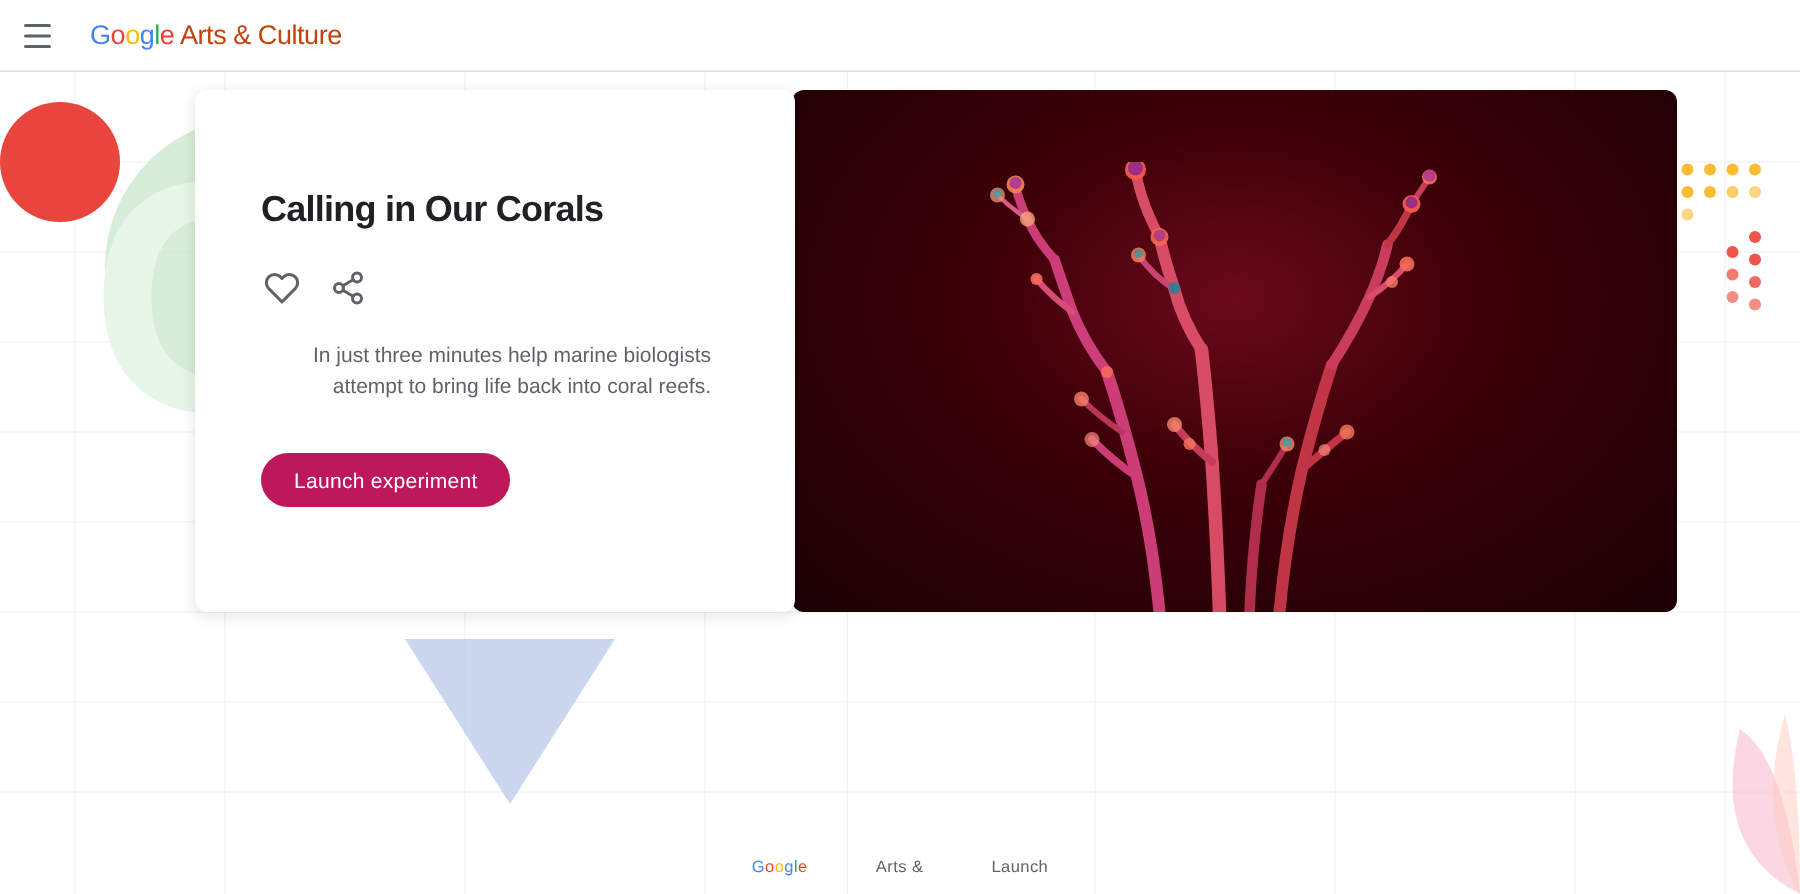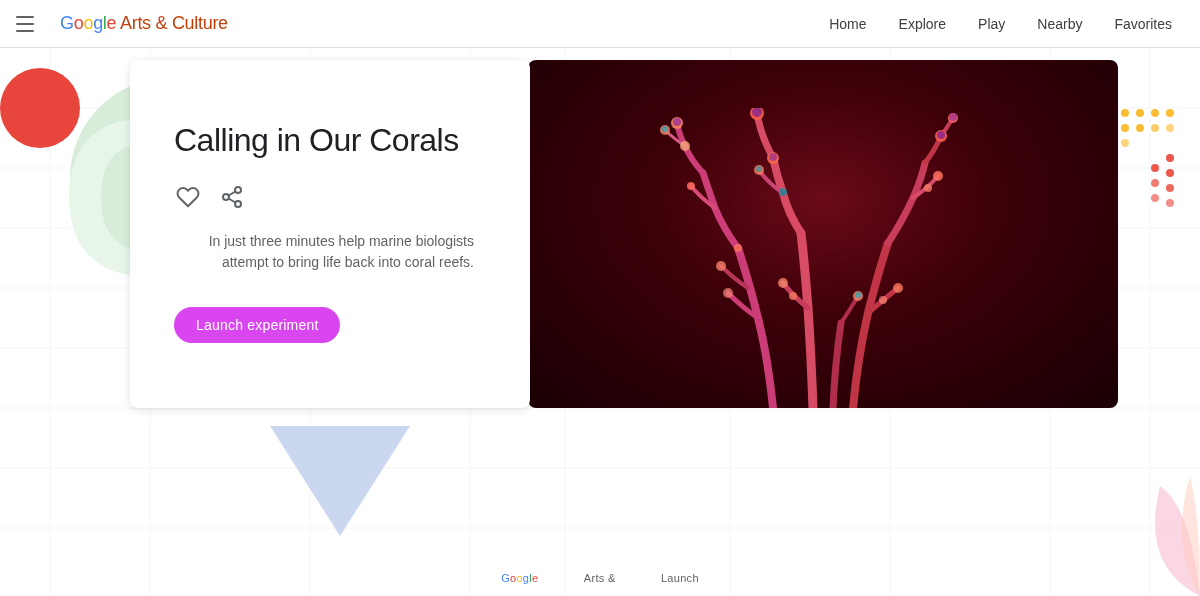--- a/index.html
+++ b/index.html
@@ -280,13 +280,6 @@
     <span class="nav-logo-text">
       <span style="color:#4285f4">G</span><span style="color:#ea4335">o</span><span style="color:#fbbc04">o</span><span style="color:#4285f4">g</span><span style="color:#34a853">l</span><span style="color:#ea4335">e</span><span style="color:#c2410c"> Arts &amp; Culture</span>
     </span>
-  </div>
-  <div class="nav-links">
-    <a class="nav-link">Home</a>
-    <a class="nav-link">Explore</a>
-    <a class="nav-link">Play</a>
-    <a class="nav-link">Nearby</a>
-    <a class="nav-link">Favorites</a>
   </div>
 </nav>
 

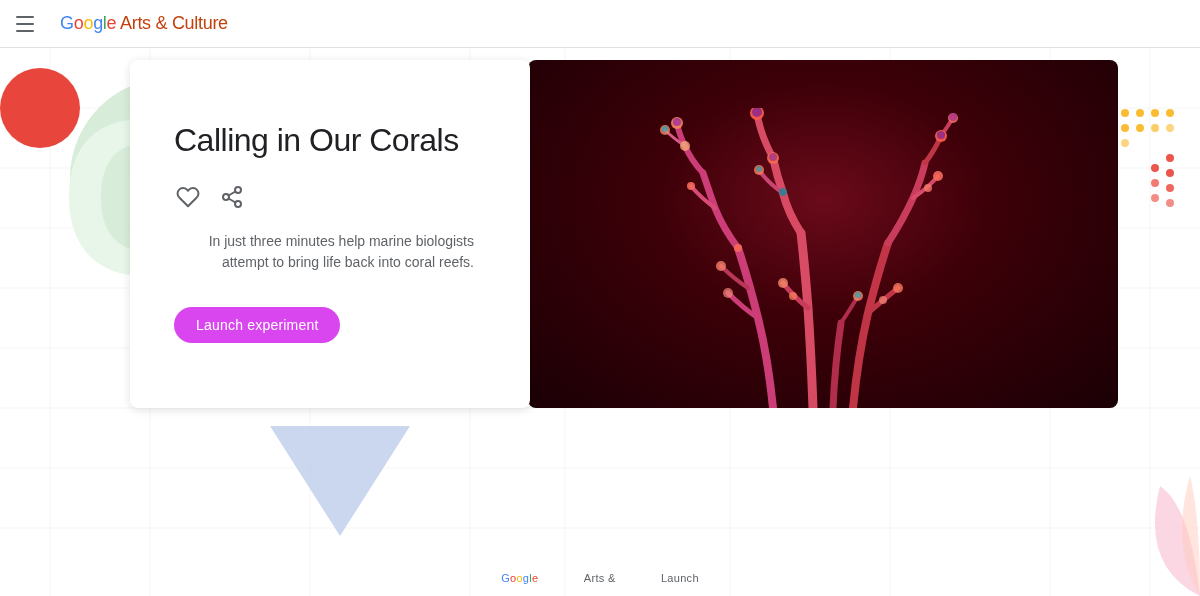--- a/index.html
+++ b/index.html
@@ -160,8 +160,8 @@
       position: relative;
     }
     .card-title {
-      font-size: 32px;
-      font-weight: 400;
+      font-size: 24px;
+      font-weight: 700;
       color: #202124;
       line-height: 1.2;
       margin-bottom: 24px;

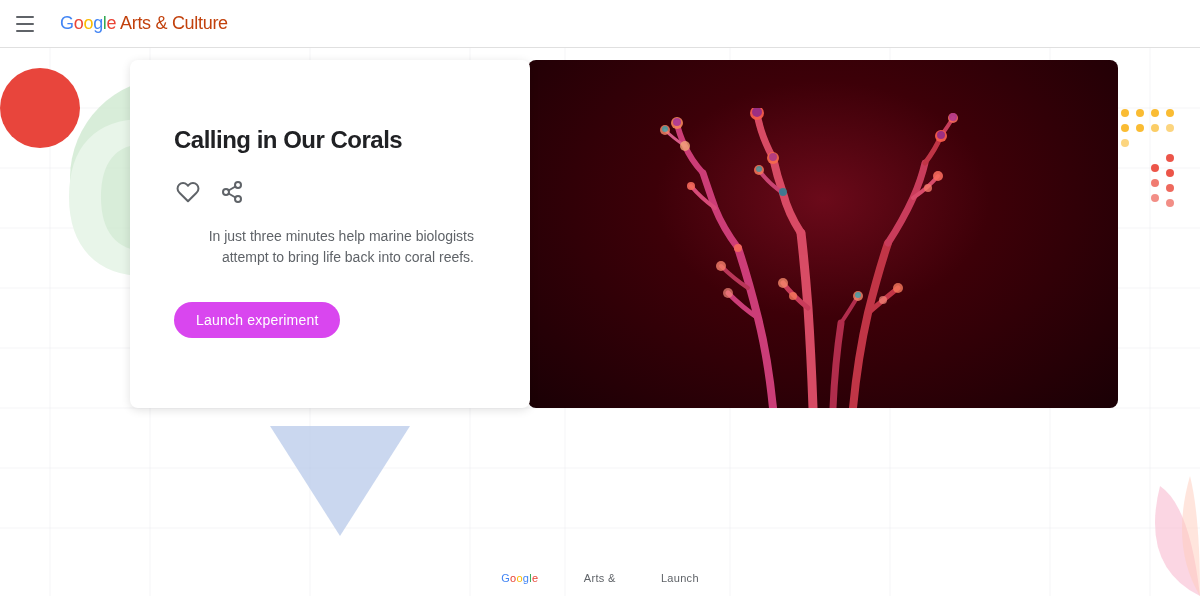--- a/index.html
+++ b/index.html
@@ -196,7 +196,7 @@
     }
     .launch-btn {
       display: inline-block;
-      background: #d946ef;
+      background: #be185d;
       color: #fff;
       font-size: 14px;
       font-weight: 500;

